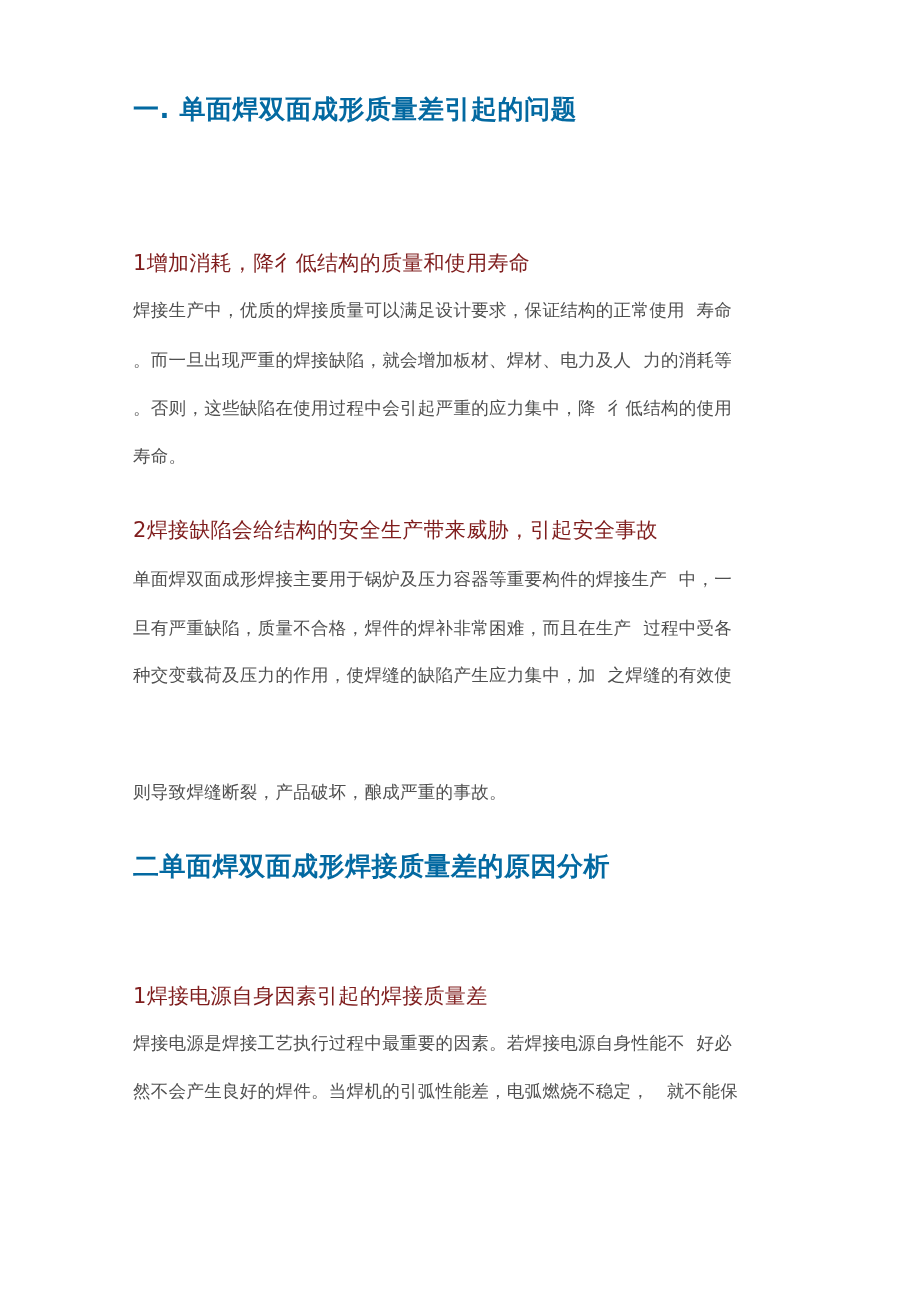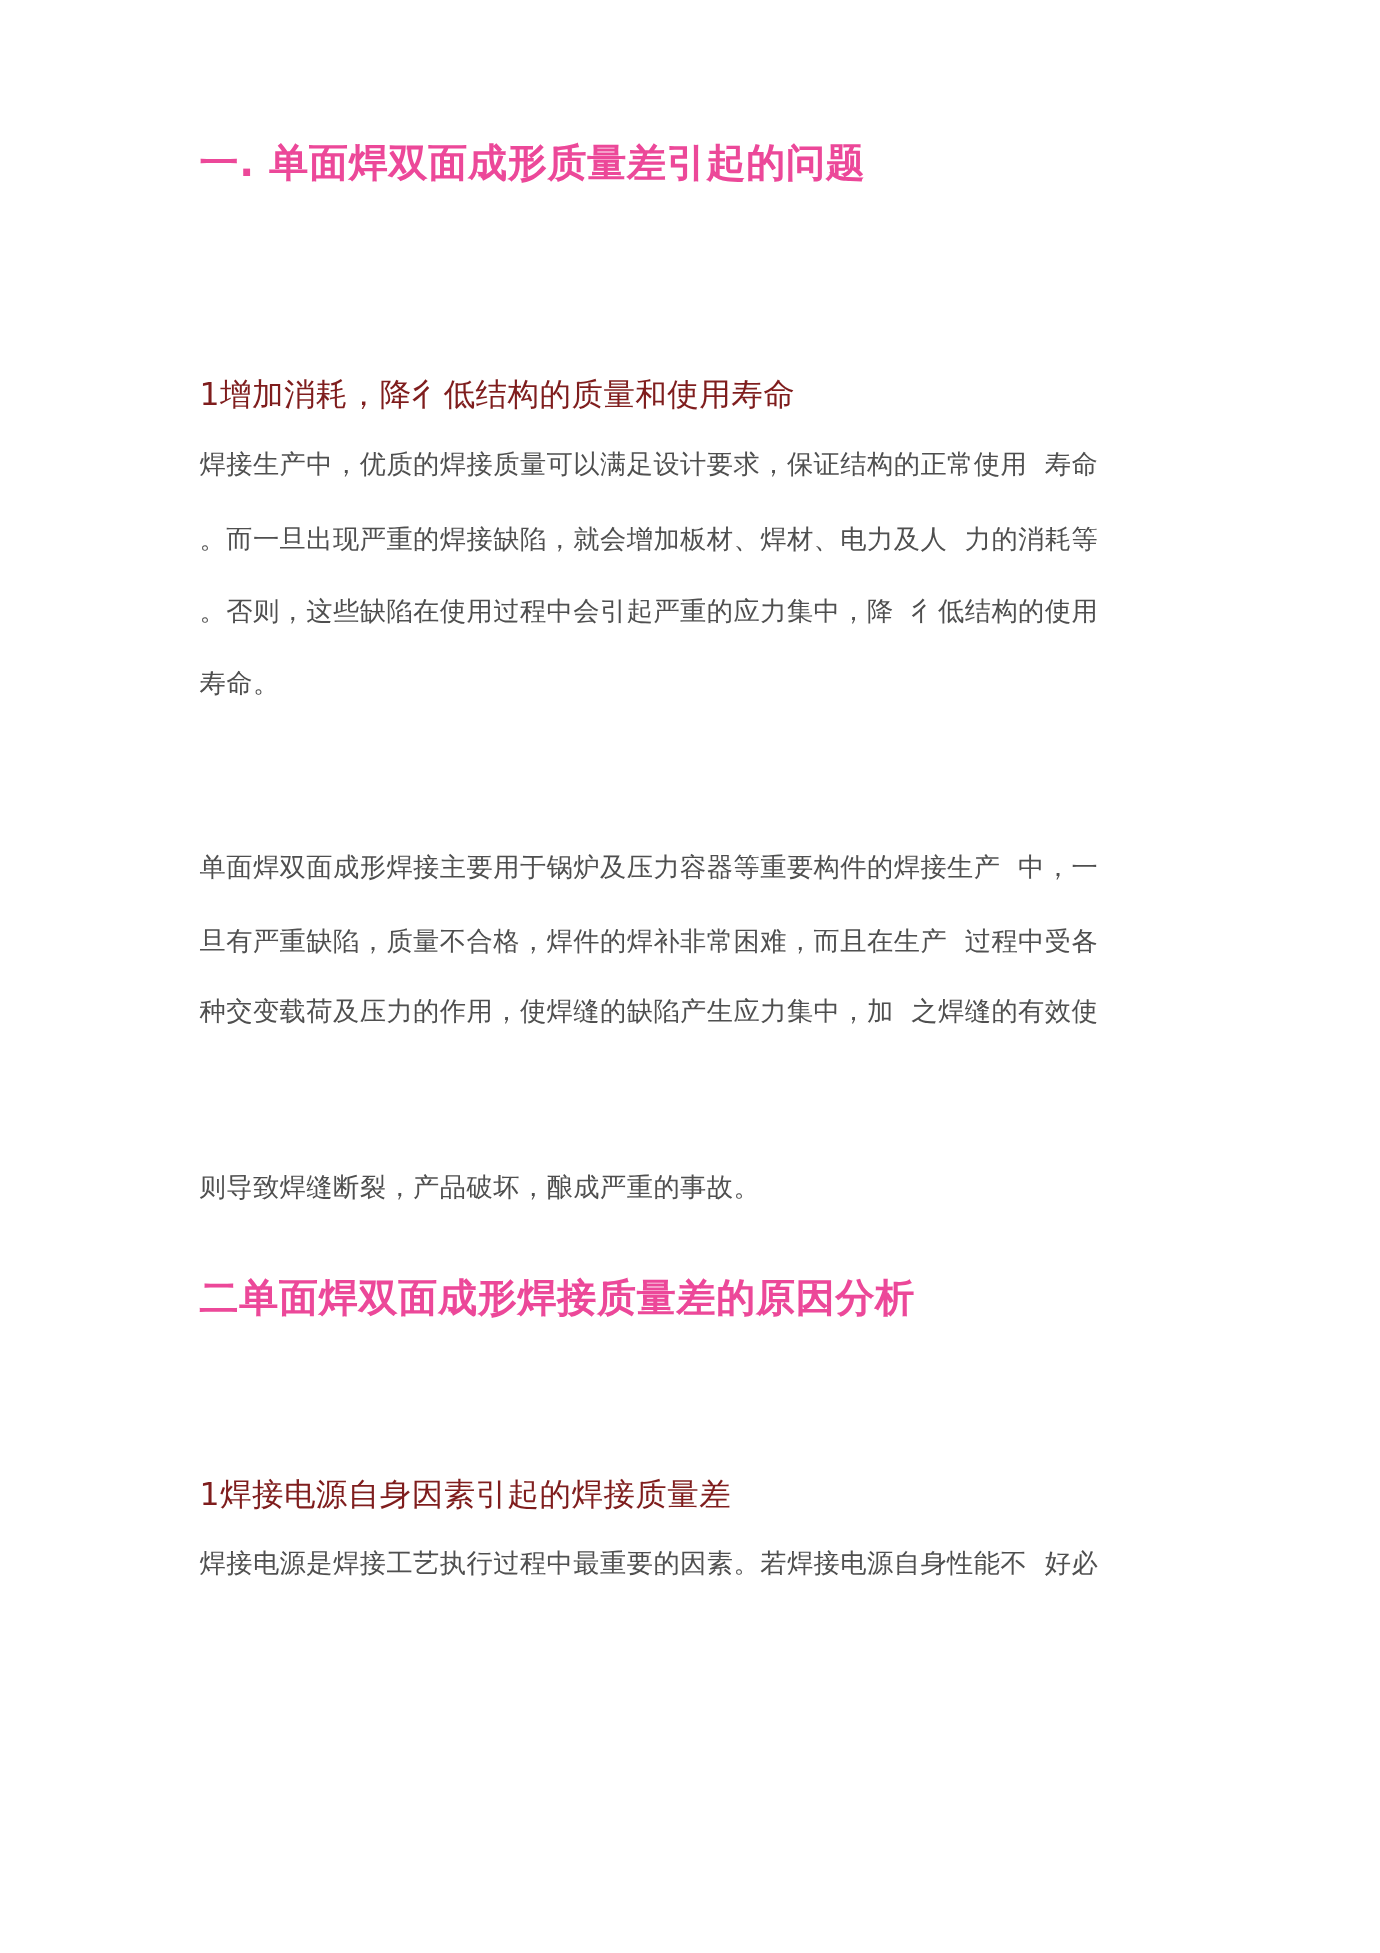--- a/index.html
+++ b/index.html
@@ -39,7 +39,7 @@
       font-size: 26px;
       line-height: 34px;
       font-weight: bold;
-      color: #ec4899;
+      color: #0369a1;
       letter-spacing: 0.5px;
     }
     .subheading {

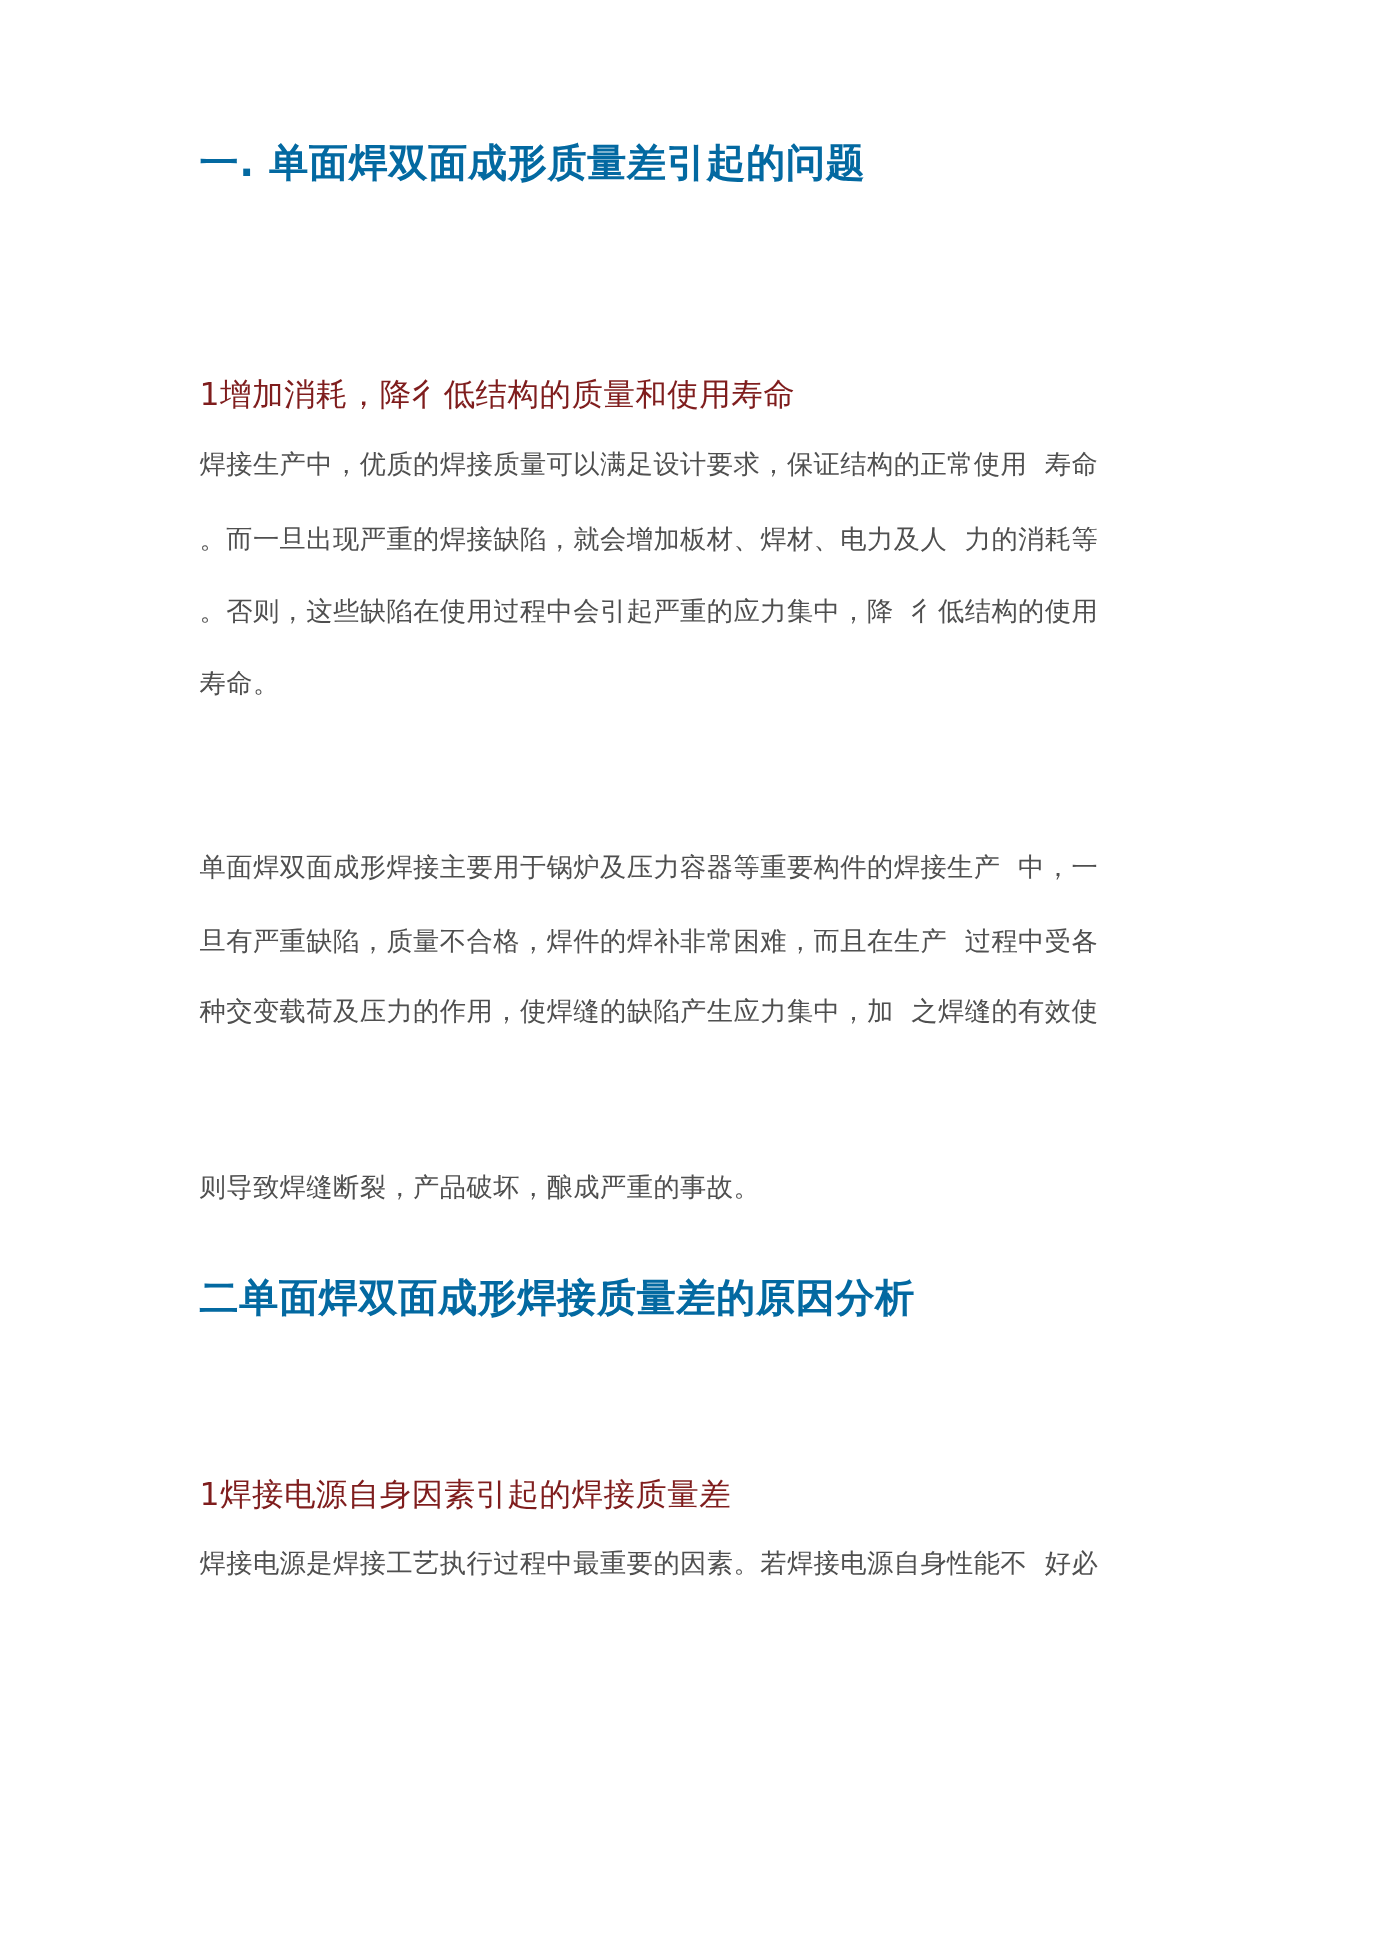--- a/index.html
+++ b/index.html
@@ -65,6 +65,7 @@
   <div class="line" style="top: 396px;">。否则，这些缺陷在使用过程中会引起严重的应力集中，降  彳低结构的使用</div>
   <div class="line" style="top: 444px;">寿命。</div>
 
+  <div class="subheading" style="top: 518px;">2焊接缺陷会给结构的安全生产带来威胁，引起安全事故</div>
   <div class="line" style="top: 567px;">单面焊双面成形焊接主要用于锅炉及压力容器等重要构件的焊接生产  中，一</div>
   <div class="line" style="top: 616px;">旦有严重缺陷，质量不合格，焊件的焊补非常困难，而且在生产  过程中受各</div>
   <div class="line" style="top: 663px;">种交变载荷及压力的作用，使焊缝的缺陷产生应力集中，加  之焊缝的有效使</div>

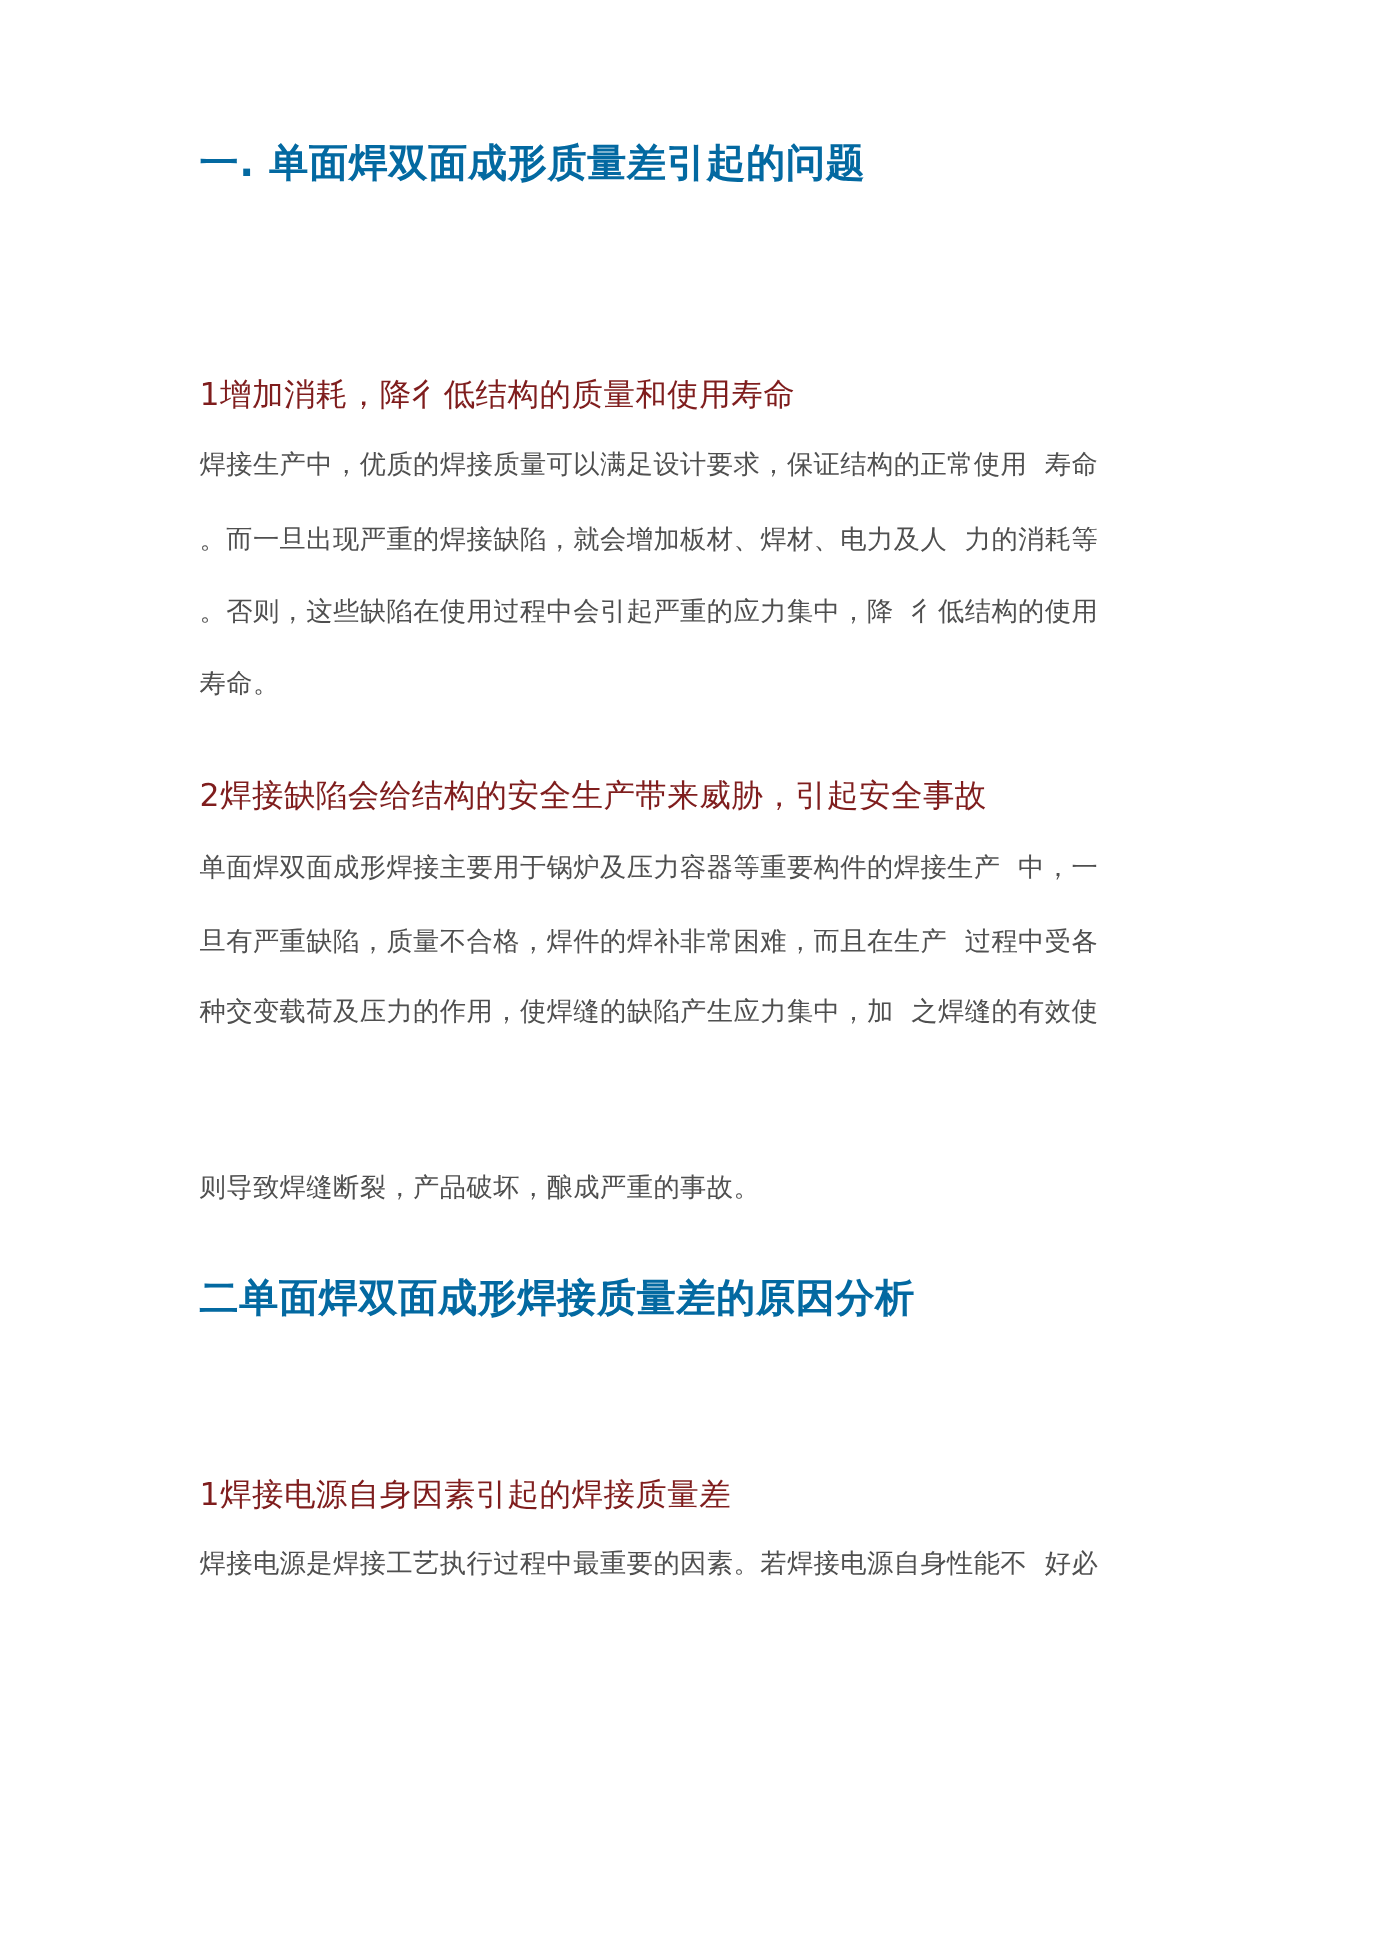--- a/index.html
+++ b/index.html
@@ -75,6 +75,7 @@
 
   <div class="subheading" style="top: 984px;">1焊接电源自身因素引起的焊接质量差</div>
   <div class="line" style="top: 1031px;">焊接电源是焊接工艺执行过程中最重要的因素。若焊接电源自身性能不  好必</div>
+  <div class="line" style="top: 1079px;">然不会产生良好的焊件。当焊机的引弧性能差，电弧燃烧不稳定，   就不能保</div>
 
 </div>
 

